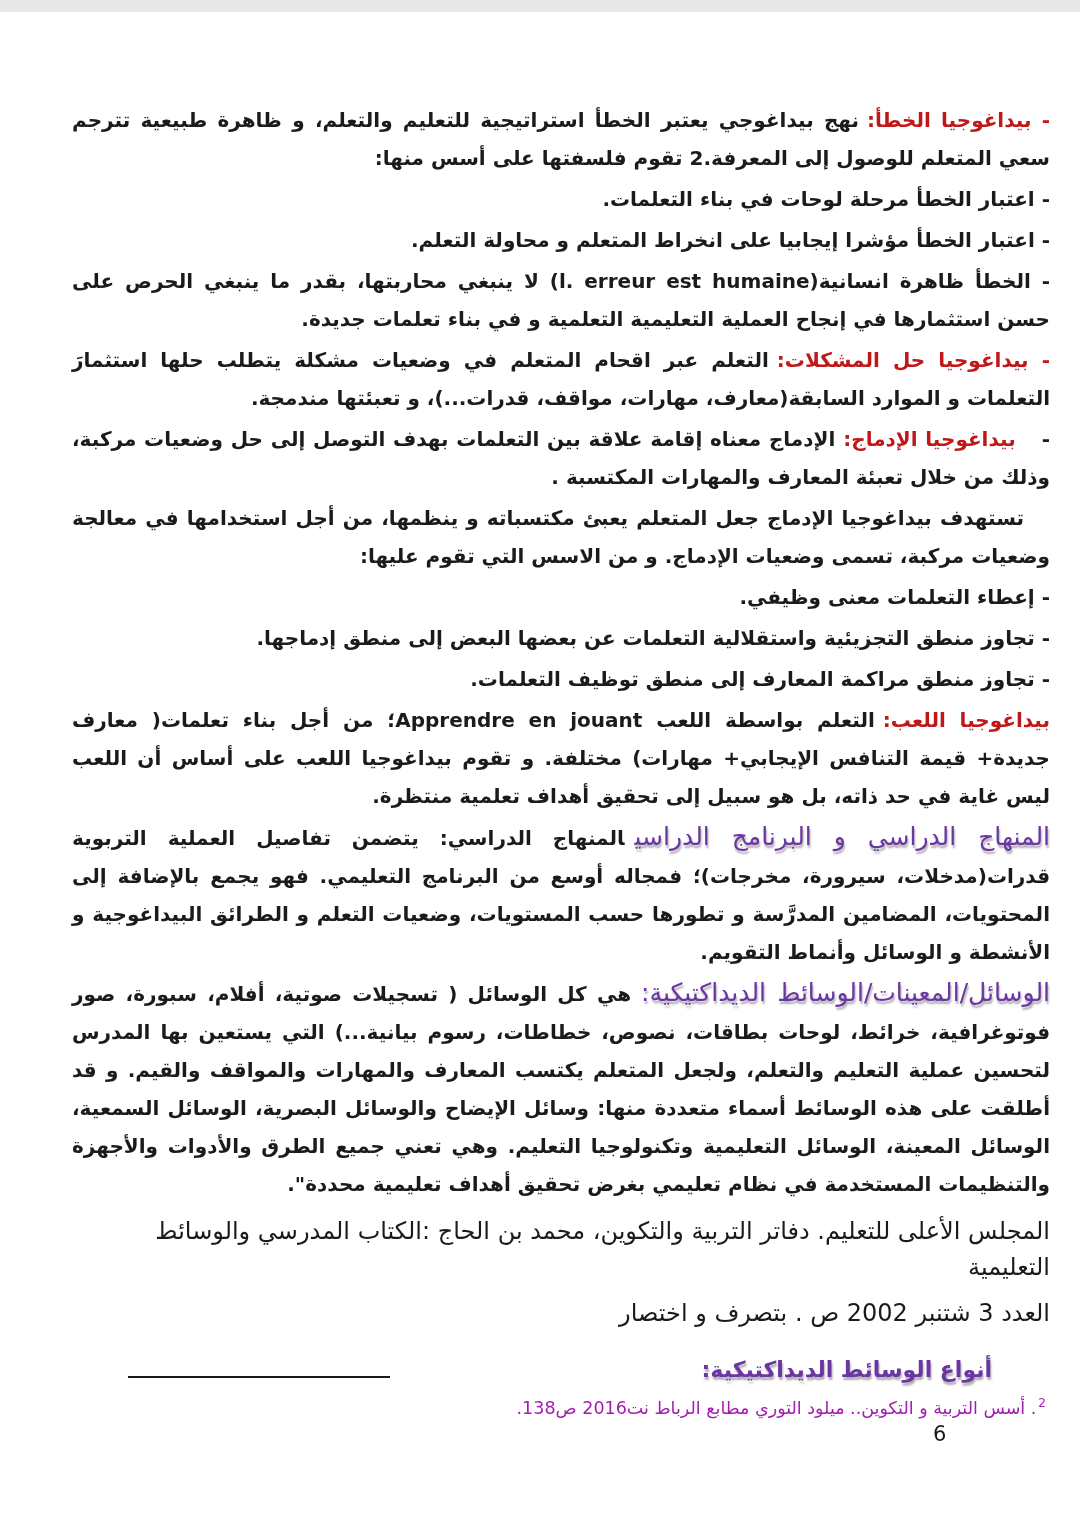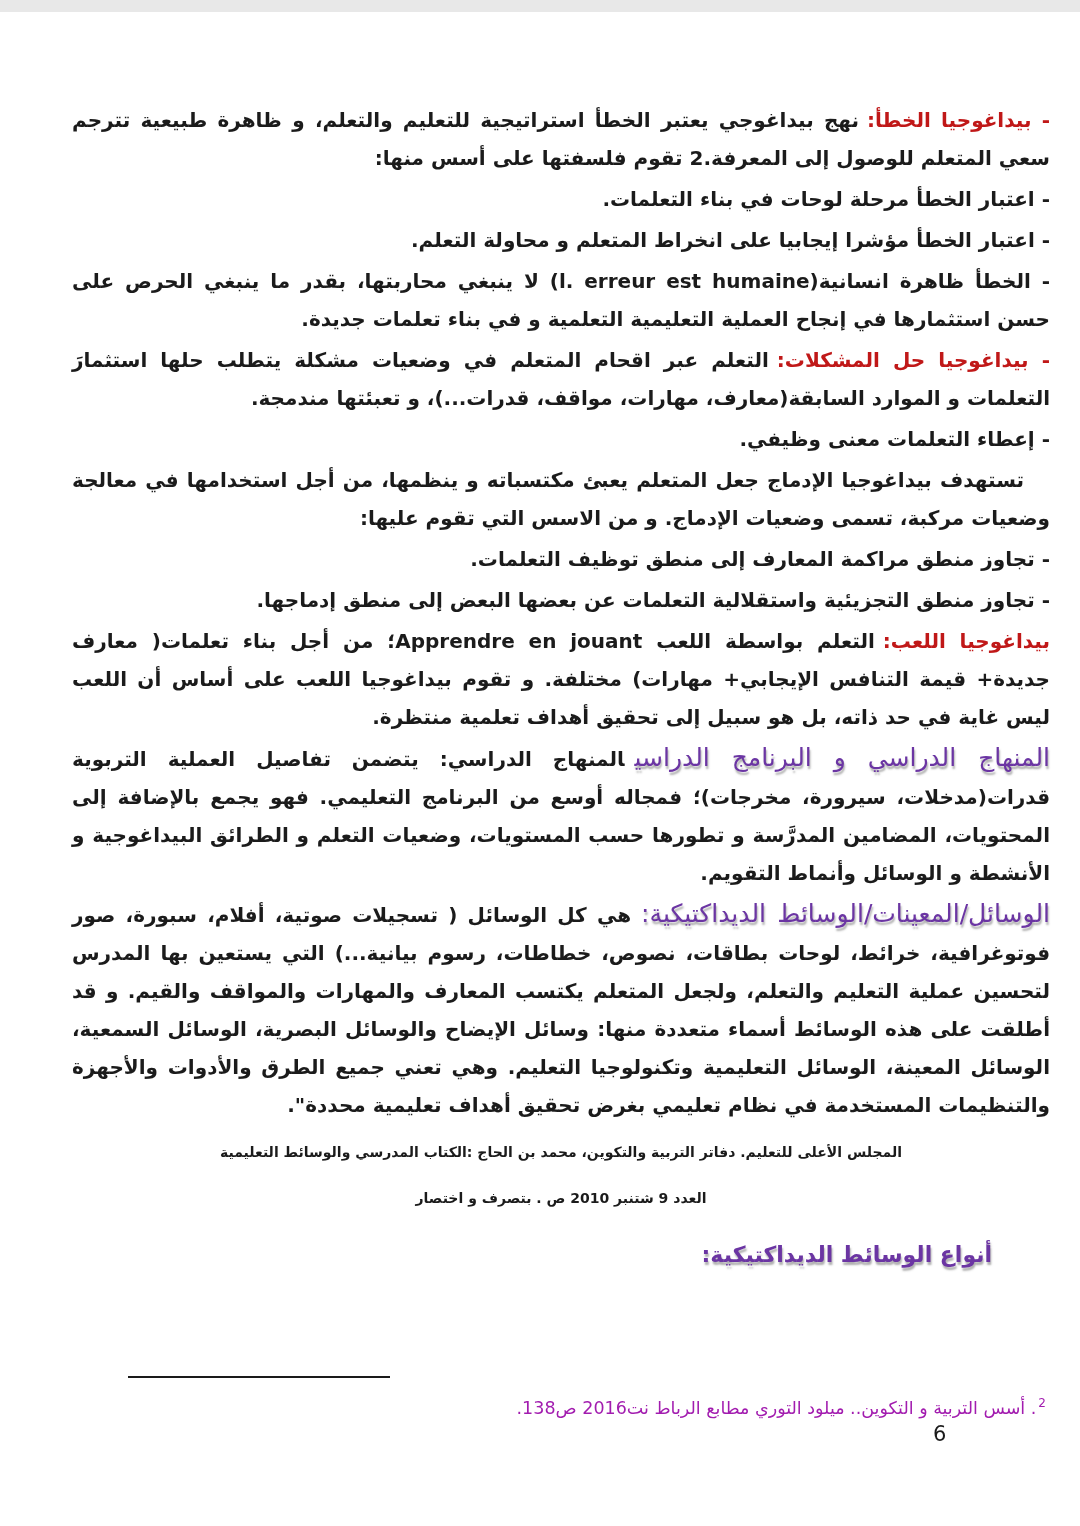--- a/index.html
+++ b/index.html
@@ -106,6 +106,9 @@
       <span class="red-head">- بيداغوجيا حل المشكلات:</span><span>التعلم عبر اقحام المتعلم في وضعيات مشكلة يتطلب حلها استثمارَ التعلمات و الموارد السابقة(معارف، مهارات، مواقف، قدرات...)، و تعبئتها مندمجة.</span>
     </p>
 
+    <p class="para">
+      <span class="marker">-</span><span class="red-head">بيداغوجيا الإدماج:</span><span>الإدماج معناه إقامة علاقة بين التعلمات بهدف التوصل إلى حل وضعيات مركبة، وذلك من خلال تعبئة المعارف والمهارات المكتسبة .</span>
+    </p>
 
     <p class="para">- إعطاء التعلمات معنى وظيفي.</p>
 

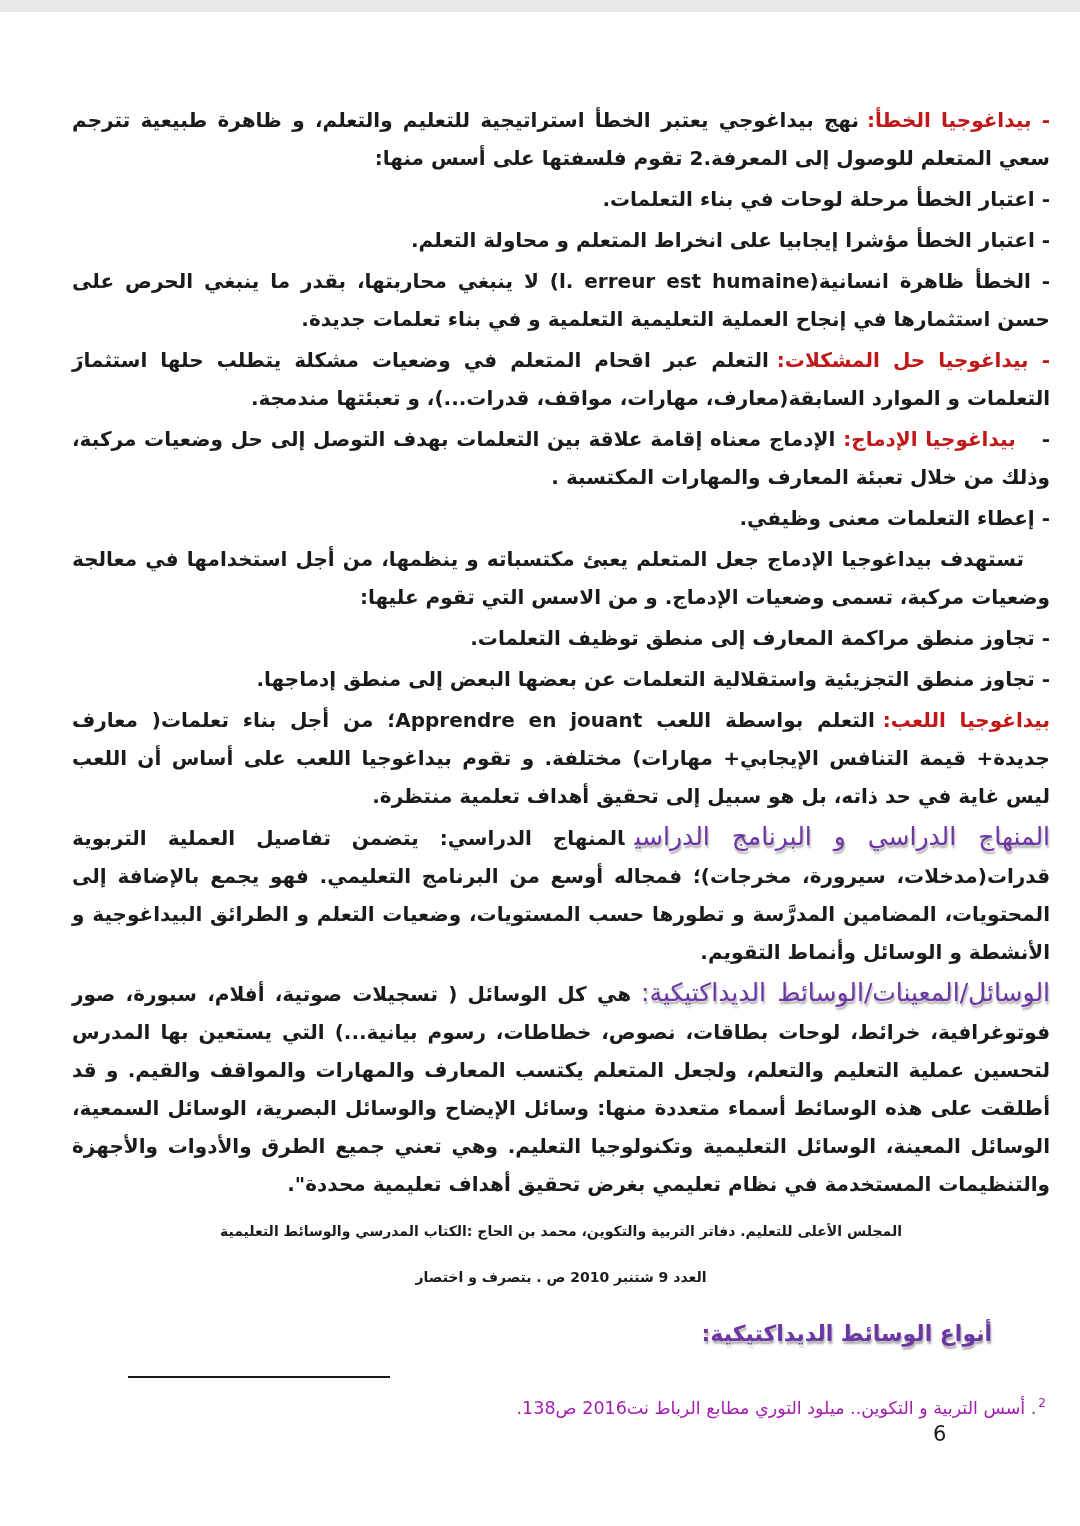--- a/index.html
+++ b/index.html
@@ -110,9 +110,9 @@
       <span class="marker">-</span><span class="red-head">بيداغوجيا الإدماج:</span><span>الإدماج معناه إقامة علاقة بين التعلمات بهدف التوصل إلى حل وضعيات مركبة، وذلك من خلال تعبئة المعارف والمهارات المكتسبة .</span>
     </p>
 
+    <p class="para indent">تستهدف بيداغوجيا الإدماج جعل المتعلم يعبئ مكتسباته و ينظمها، من أجل استخدامها في معالجة وضعيات مركبة، تسمى وضعيات الإدماج. و من الاسس التي تقوم عليها:</p>
+
     <p class="para">- إعطاء التعلمات معنى وظيفي.</p>
-
-    <p class="para indent">تستهدف بيداغوجيا الإدماج جعل المتعلم يعبئ مكتسباته و ينظمها، من أجل استخدامها في معالجة وضعيات مركبة، تسمى وضعيات الإدماج. و من الاسس التي تقوم عليها:</p>
 
     <p class="para">- تجاوز منطق مراكمة المعارف إلى منطق توظيف التعلمات.</p>
 

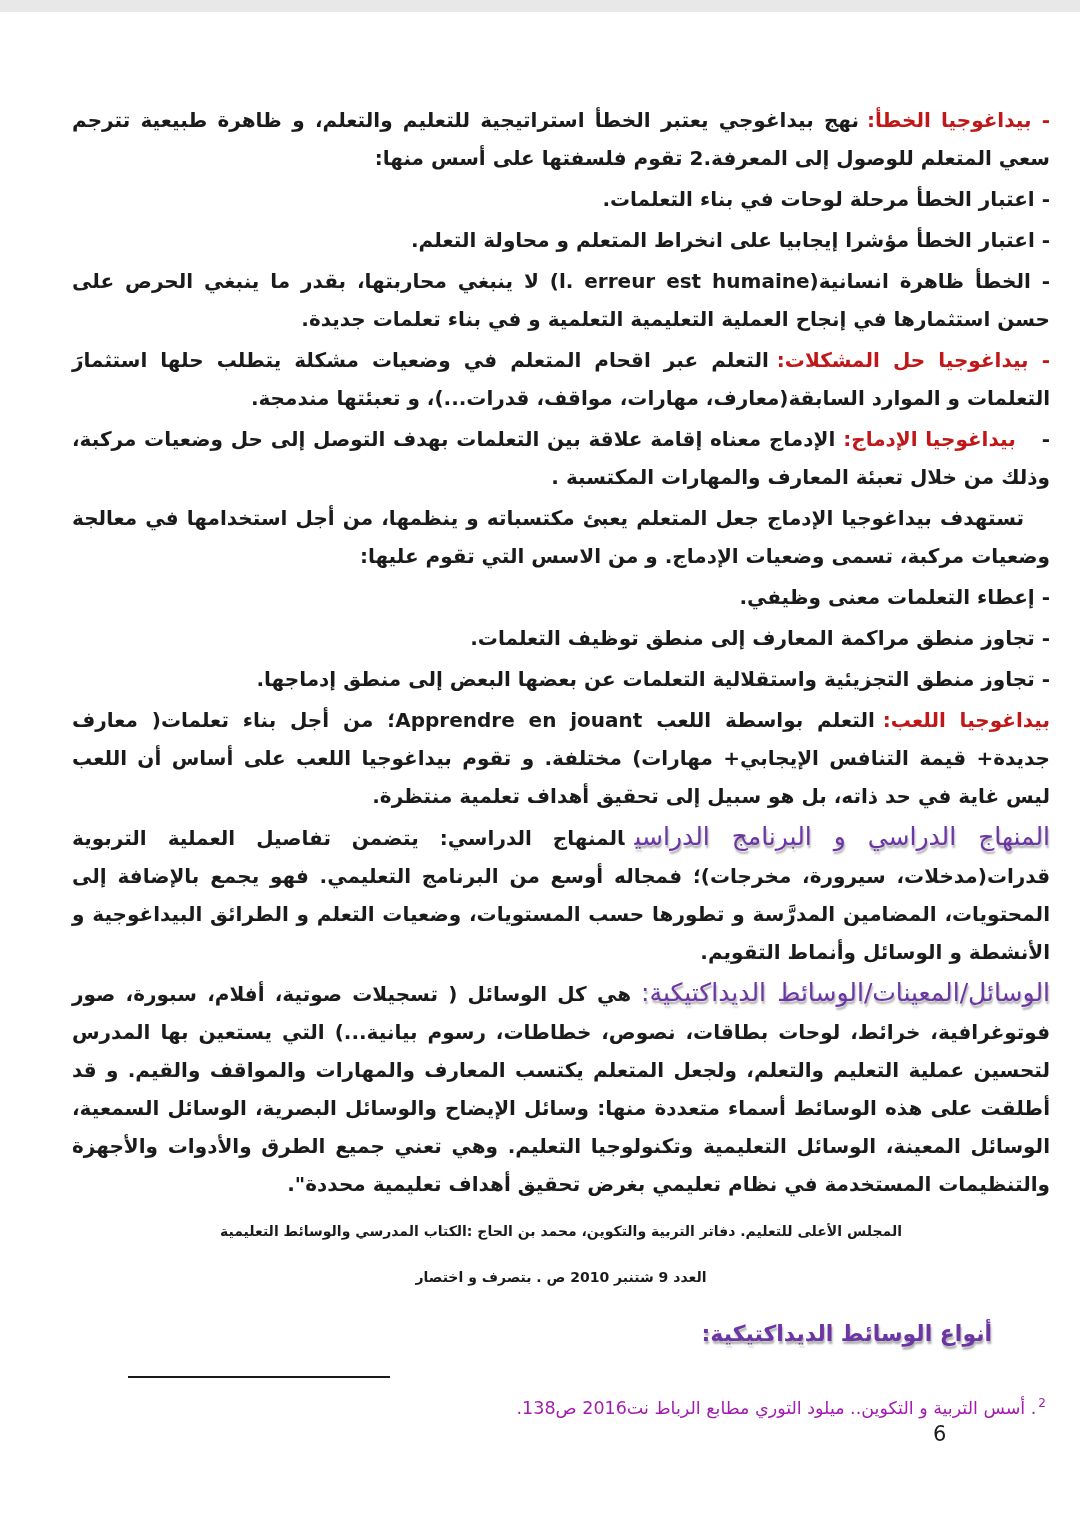--- a/index.html
+++ b/index.html
@@ -114,9 +114,9 @@
 
     <p class="para">- إعطاء التعلمات معنى وظيفي.</p>
 
+    <p class="para">- تجاوز منطق التجزيئية واستقلالية التعلمات عن بعضها البعض إلى منطق إدماجها.</p>
+
     <p class="para">- تجاوز منطق مراكمة المعارف إلى منطق توظيف التعلمات.</p>
-
-    <p class="para">- تجاوز منطق التجزيئية واستقلالية التعلمات عن بعضها البعض إلى منطق إدماجها.</p>
 
     <p class="para">
       <span class="red-head">بيداغوجيا اللعب:</span><span>التعلم بواسطة اللعب Apprendre en jouant؛ من أجل بناء تعلمات( معارف جديدة+ قيمة التنافس الإيجابي+ مهارات) مختلفة. و تقوم بيداغوجيا اللعب على أساس أن اللعب ليس غاية في حد ذاته، بل هو سبيل إلى تحقيق أهداف تعلمية منتظرة.</span>

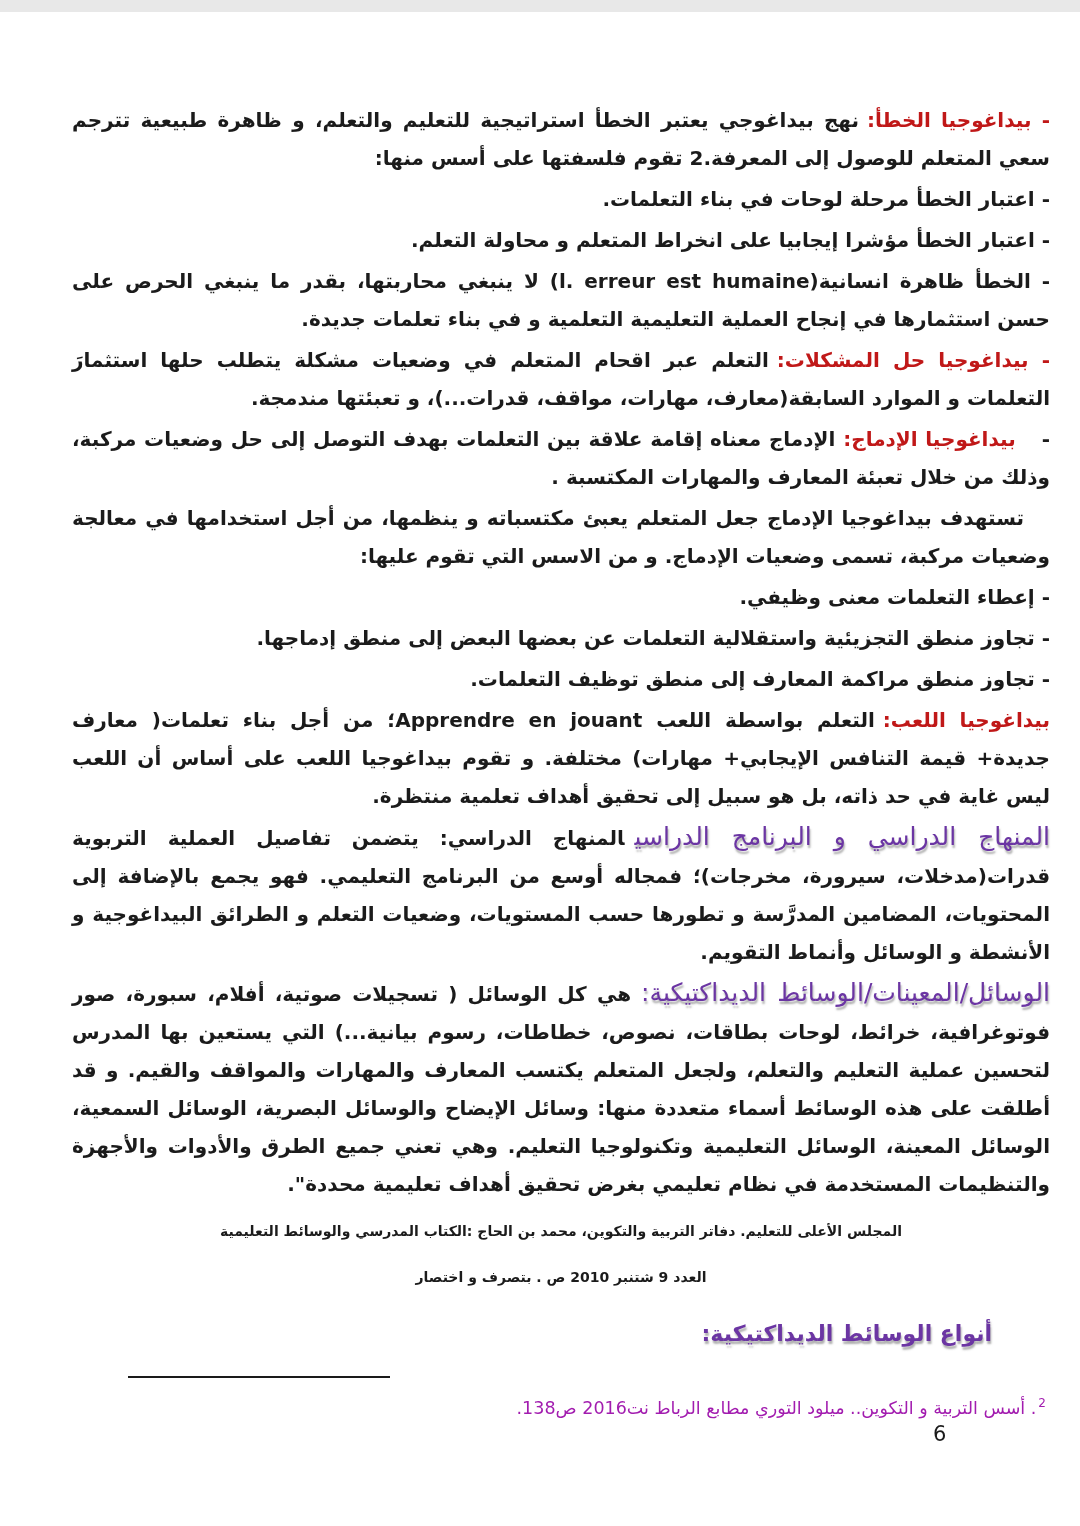--- a/index.html
+++ b/index.html
@@ -43,10 +43,9 @@
   }
   .citation{
     margin:10px 0 0 0;
-    font-size:14px;
+    font-size:24px;
     line-height:36px;
-    font-weight:bold;
-    text-align:center;
+    font-weight:normal;
   }
   .bottom-heading{
     margin:26px 58px 0 0;

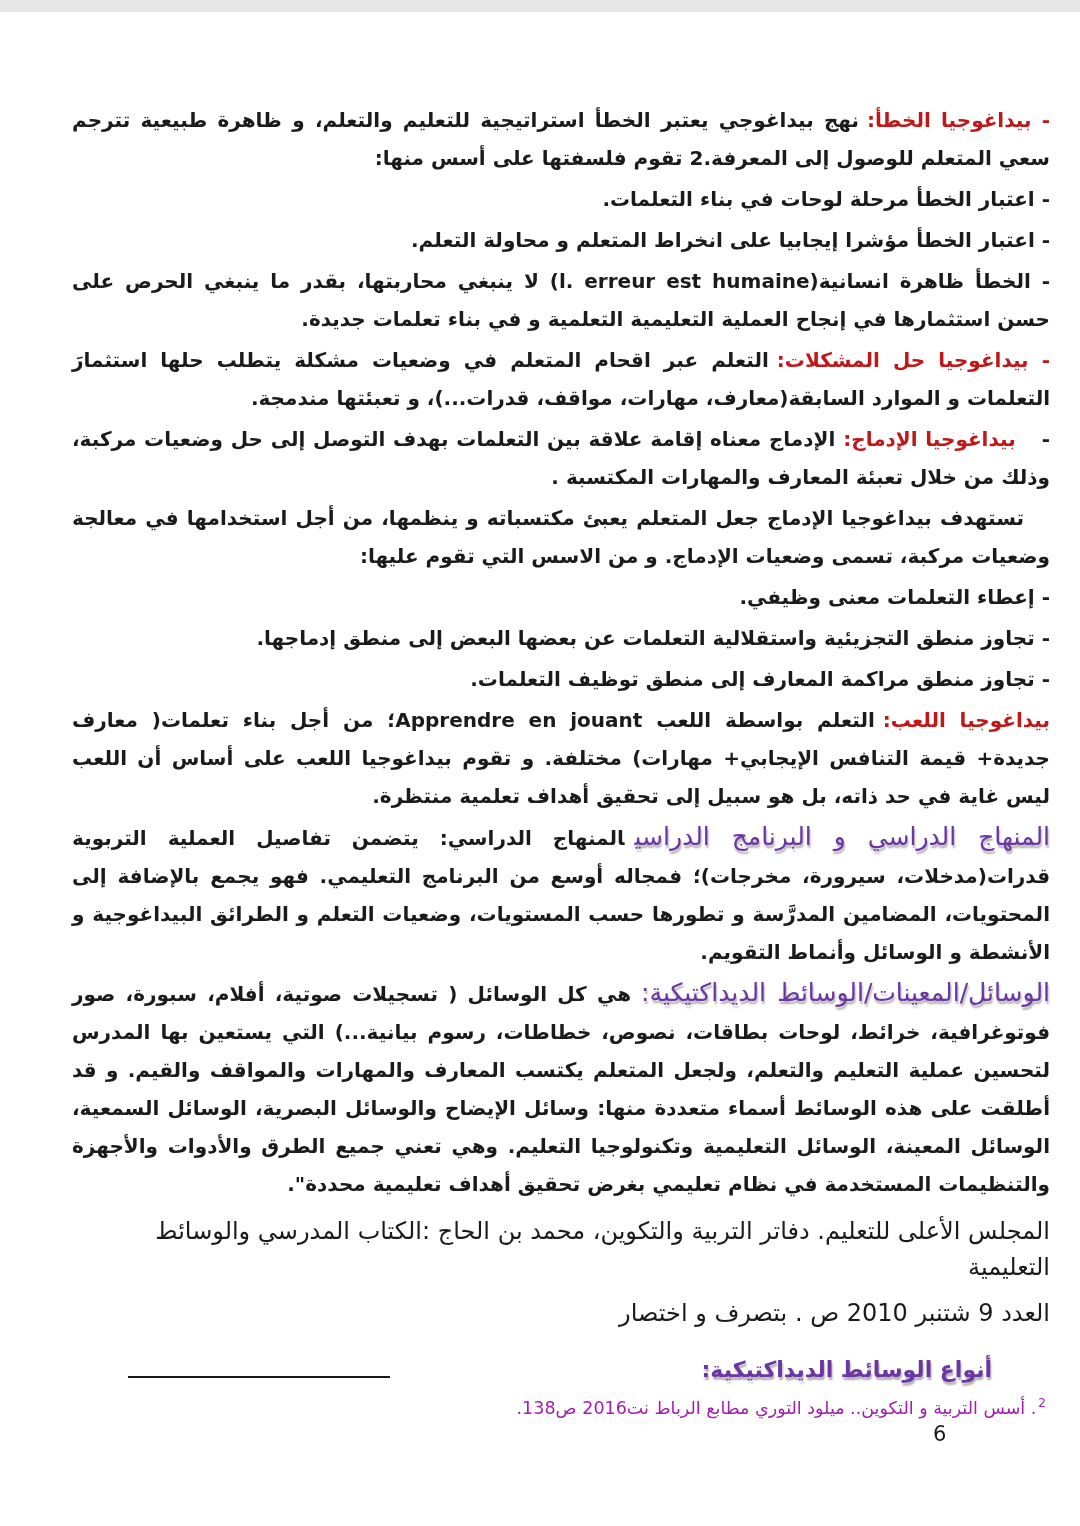--- a/index.html
+++ b/index.html
@@ -130,7 +130,7 @@
     </p>
 
     <p class="citation">المجلس الأعلى للتعليم. دفاتر التربية والتكوين، محمد بن الحاج :الكتاب المدرسي والوسائط التعليمية</p>
-    <p class="citation">العدد 9 شتنبر 2010 ص . بتصرف و اختصار</p>
+    <p class="citation">العدد 3 شتنبر 2002 ص . بتصرف و اختصار</p>
 
     <h2 class="bottom-heading">أنواع الوسائط الديداكتيكية:</h2>
   </div>

